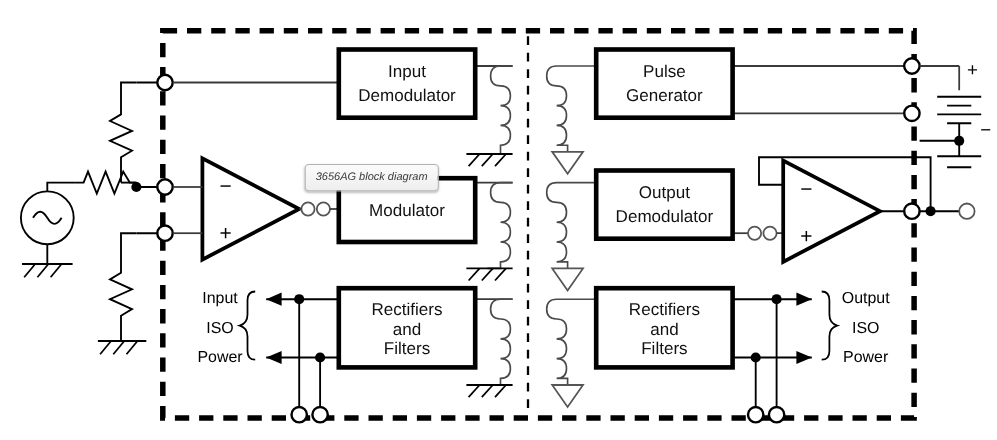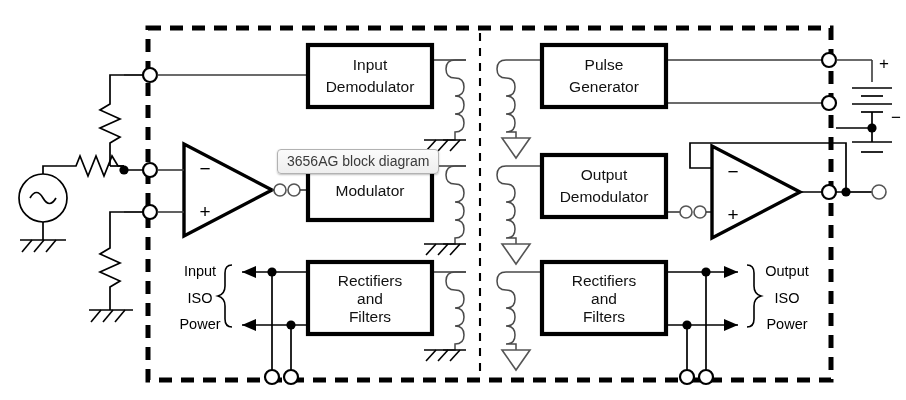--- a/index.html
+++ b/index.html
@@ -134,9 +134,10 @@
     border-radius: 4px;
     box-shadow: 0 1px 2px rgba(0,0,0,0.25);
     font-family: "Liberation Sans", sans-serif;
-    font-size: 14px;
+    font-size: 10px;
     color: #3a3a3a;
     white-space: nowrap;
+    font-style: italic;
   }
 </style>
 </head>

